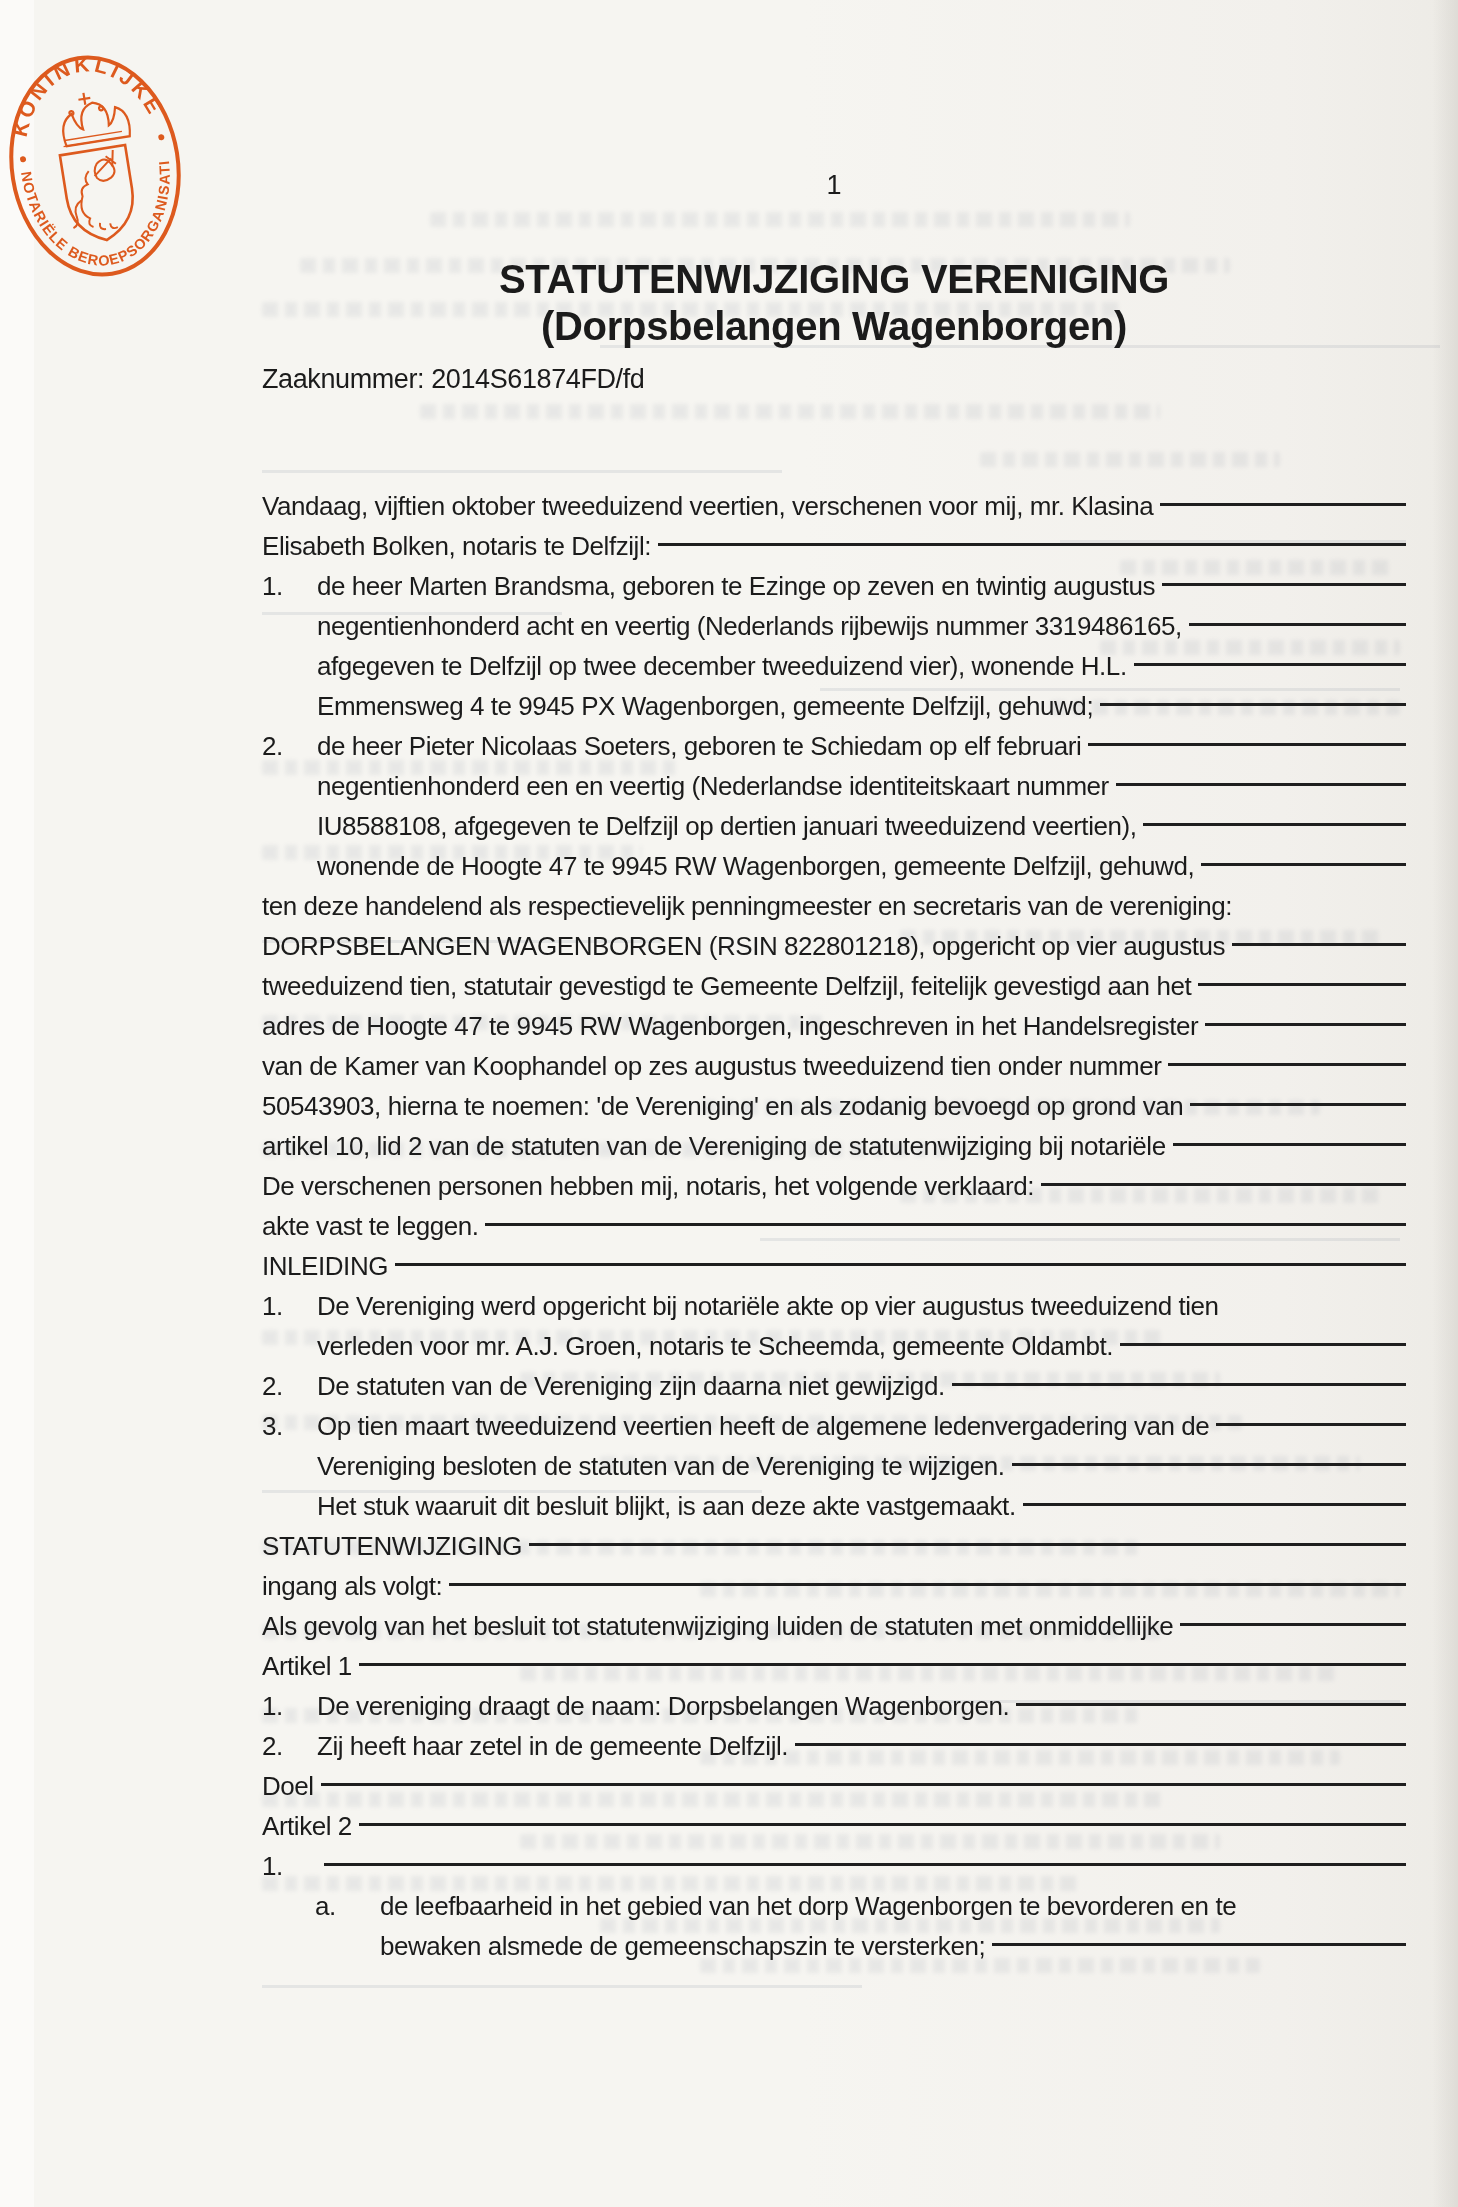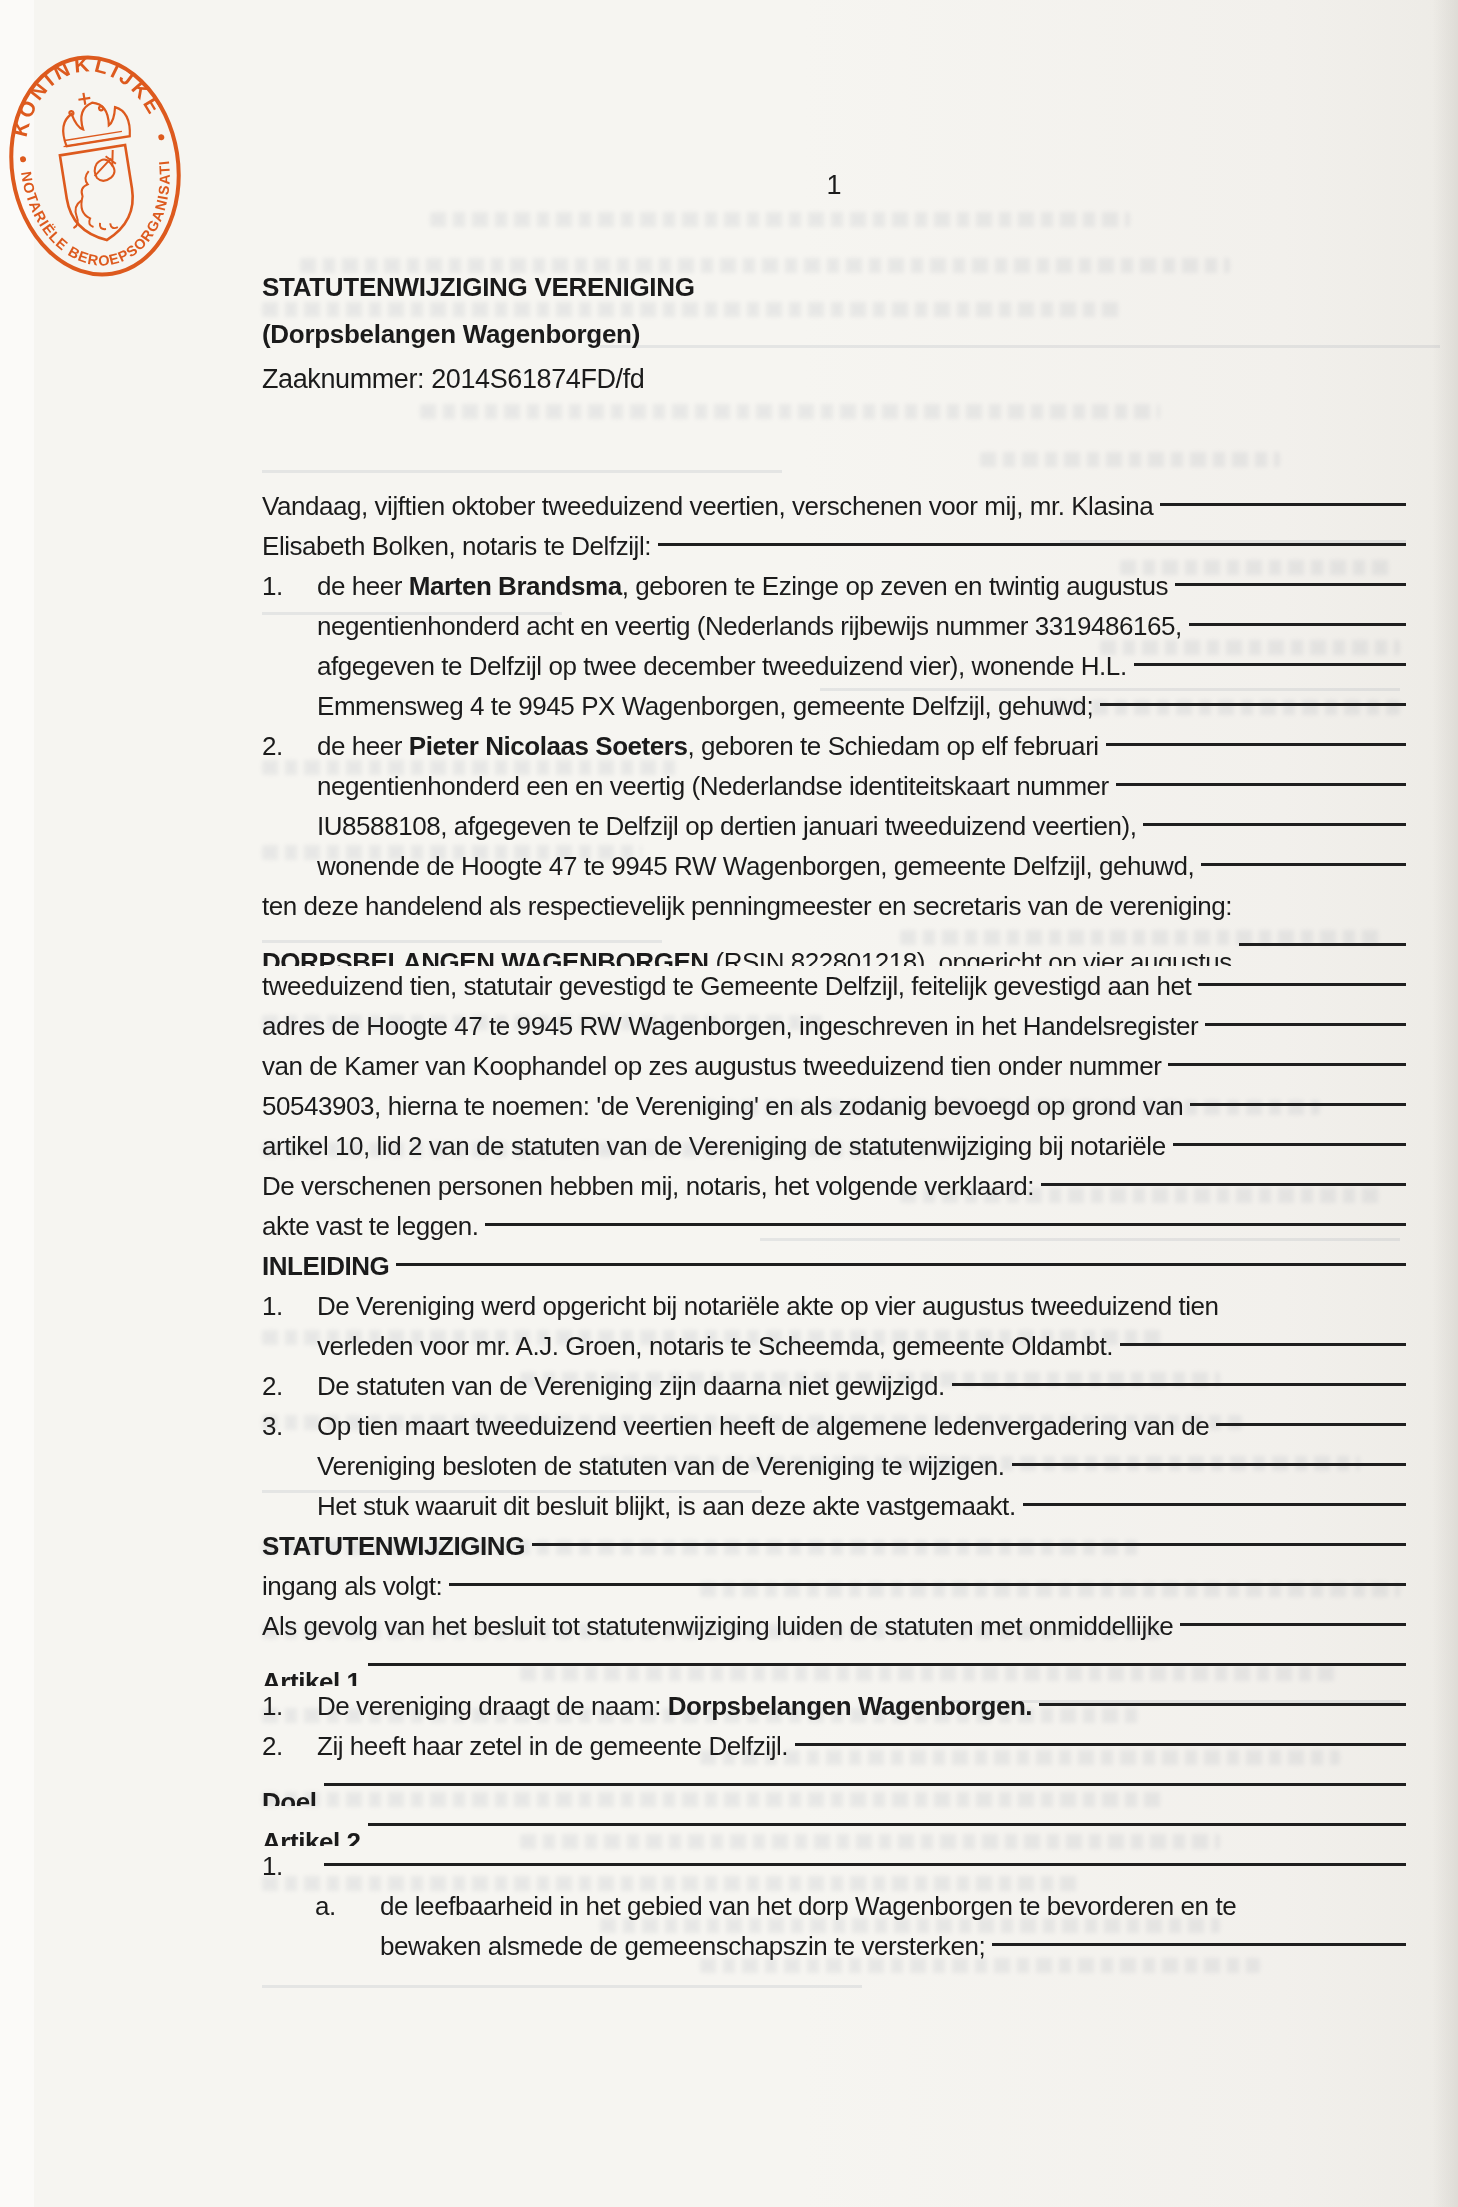--- a/index.html
+++ b/index.html
@@ -13,8 +13,8 @@
   
   .pagenum{position:absolute;top:168px;left:262px;width:1144px;text-align:center;
     font-size:27px;line-height:34px;}
-  .title{position:absolute;top:264px;left:262px;width:1144px;
-    font-weight:bold;font-size:26px;line-height:47px;letter-spacing:-.3px;}
+  .title{position:absolute;top:256px;left:262px;width:1144px;text-align:center;
+    font-weight:bold;font-size:40px;line-height:47px;letter-spacing:-.3px;}
   .zaak{position:absolute;top:364px;left:262px;font-size:27px;letter-spacing:-.4px;}
   
   .body{position:absolute;top:486px;left:262px;width:1144px;}

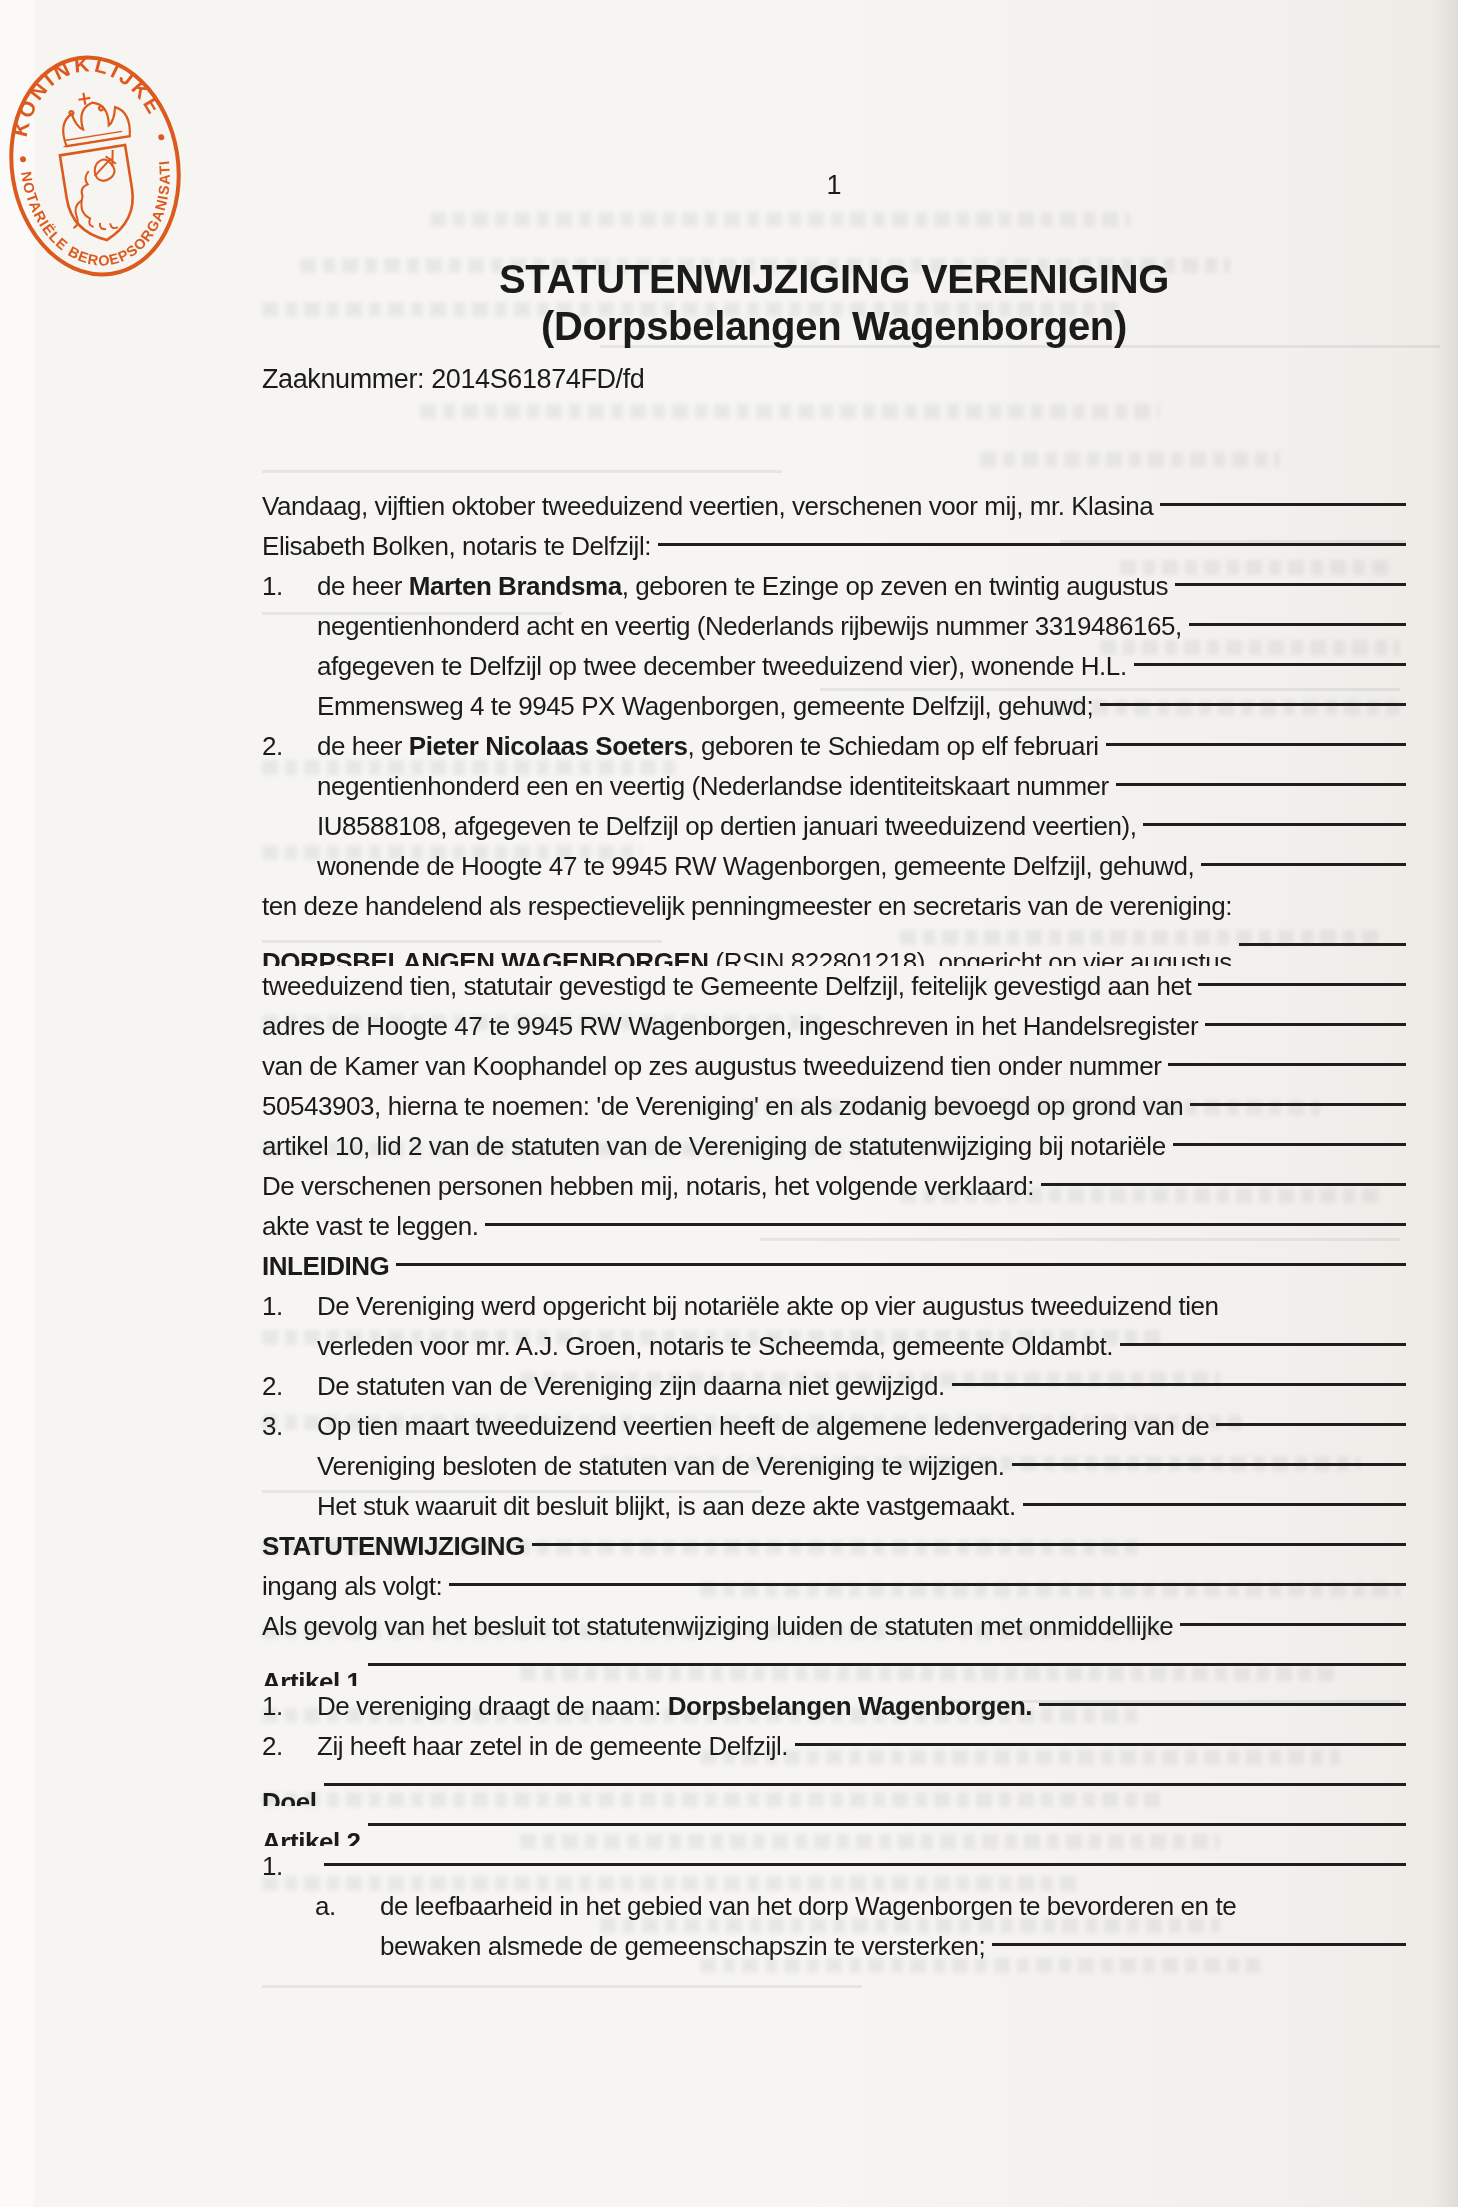--- a/index.html
+++ b/index.html
@@ -26,7 +26,7 @@
   .ind1 .marker{width:55px;margin-left:-55px;}
   .ind2{padding-left:118px;}
   .ind2 .marker{width:65px;margin-left:-65px;}
-  .b{font-weight:bold;margin-top:16px;}
+  .b{font-weight:normal;}
   .u{display:inline-block;border-bottom:3px solid #1d1d1d;padding-bottom:1px;}
   .fill{flex:1 1 auto;min-width:10px;position:relative;align-self:stretch;}
   .fill::before{content:"";position:absolute;left:7px;right:0;top:17px;

